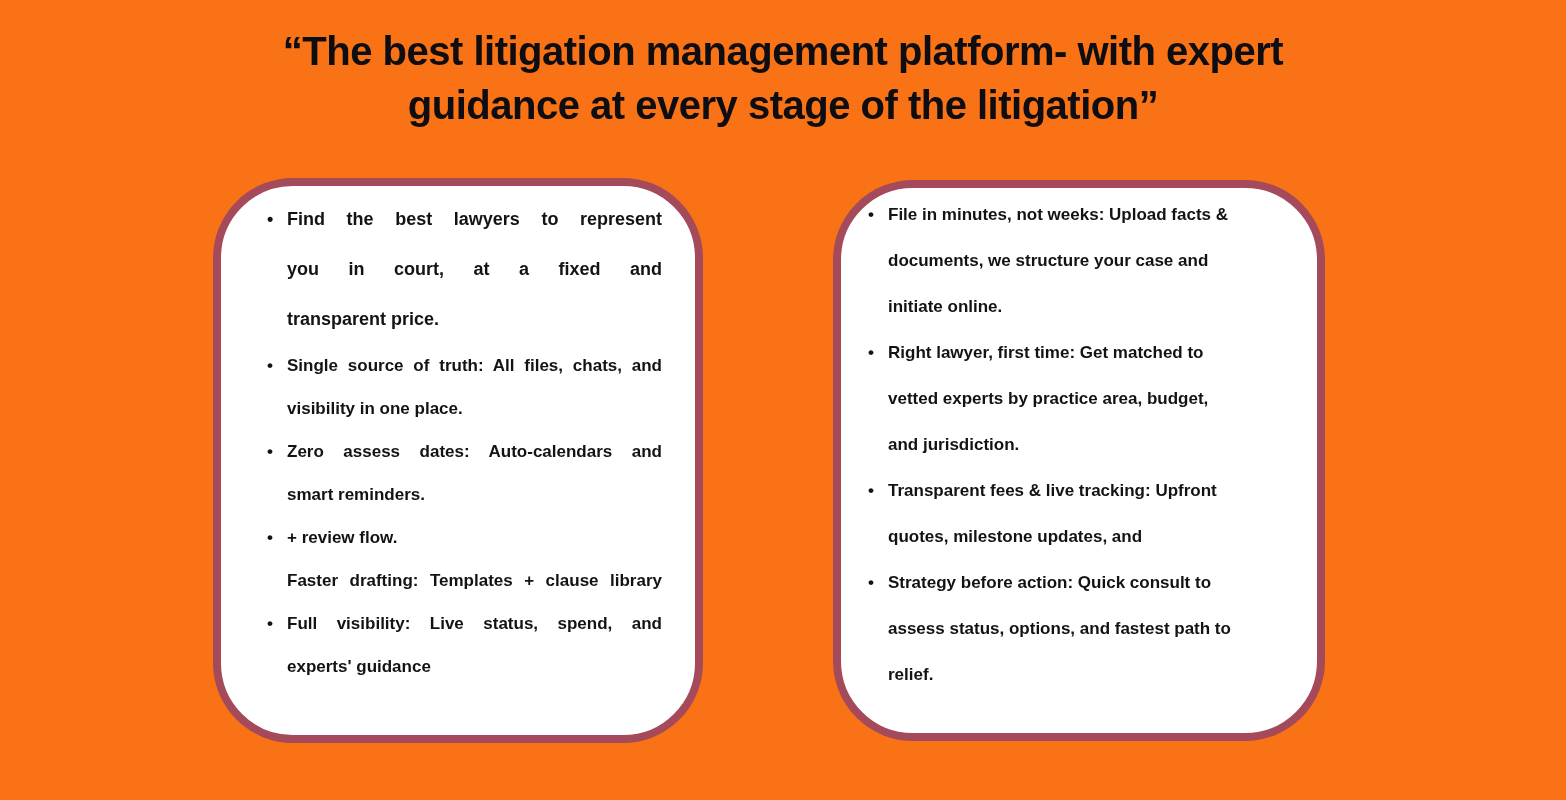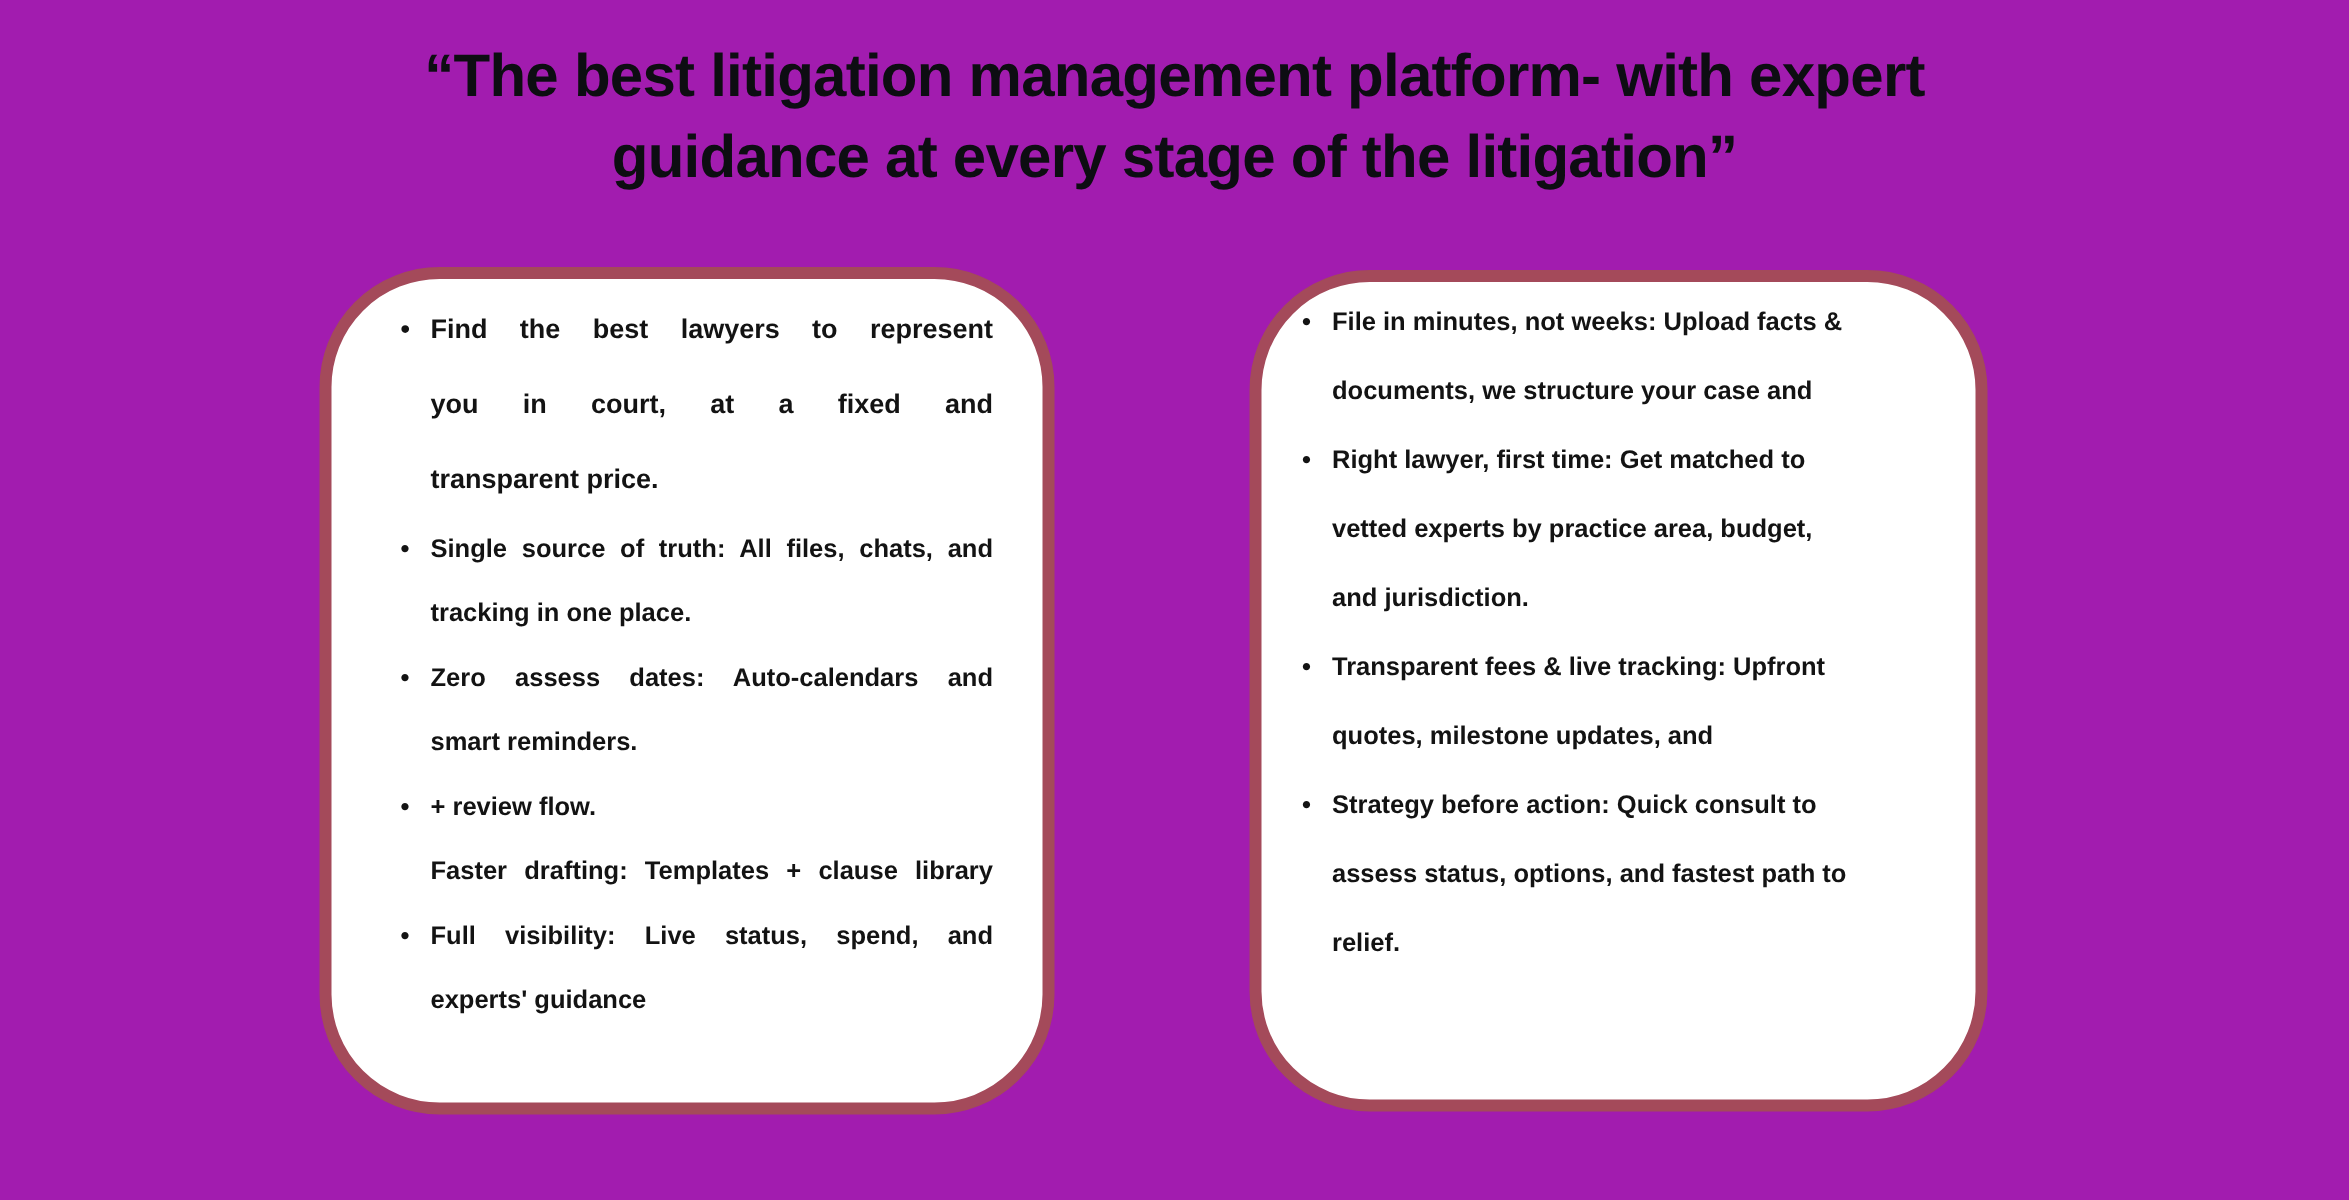--- a/index.html
+++ b/index.html
@@ -15,7 +15,7 @@
     position: relative;
     width: 1566px;
     height: 800px;
-    background: #a21caf;
+    background: #f97316;
   }
   .title {
     position: absolute;

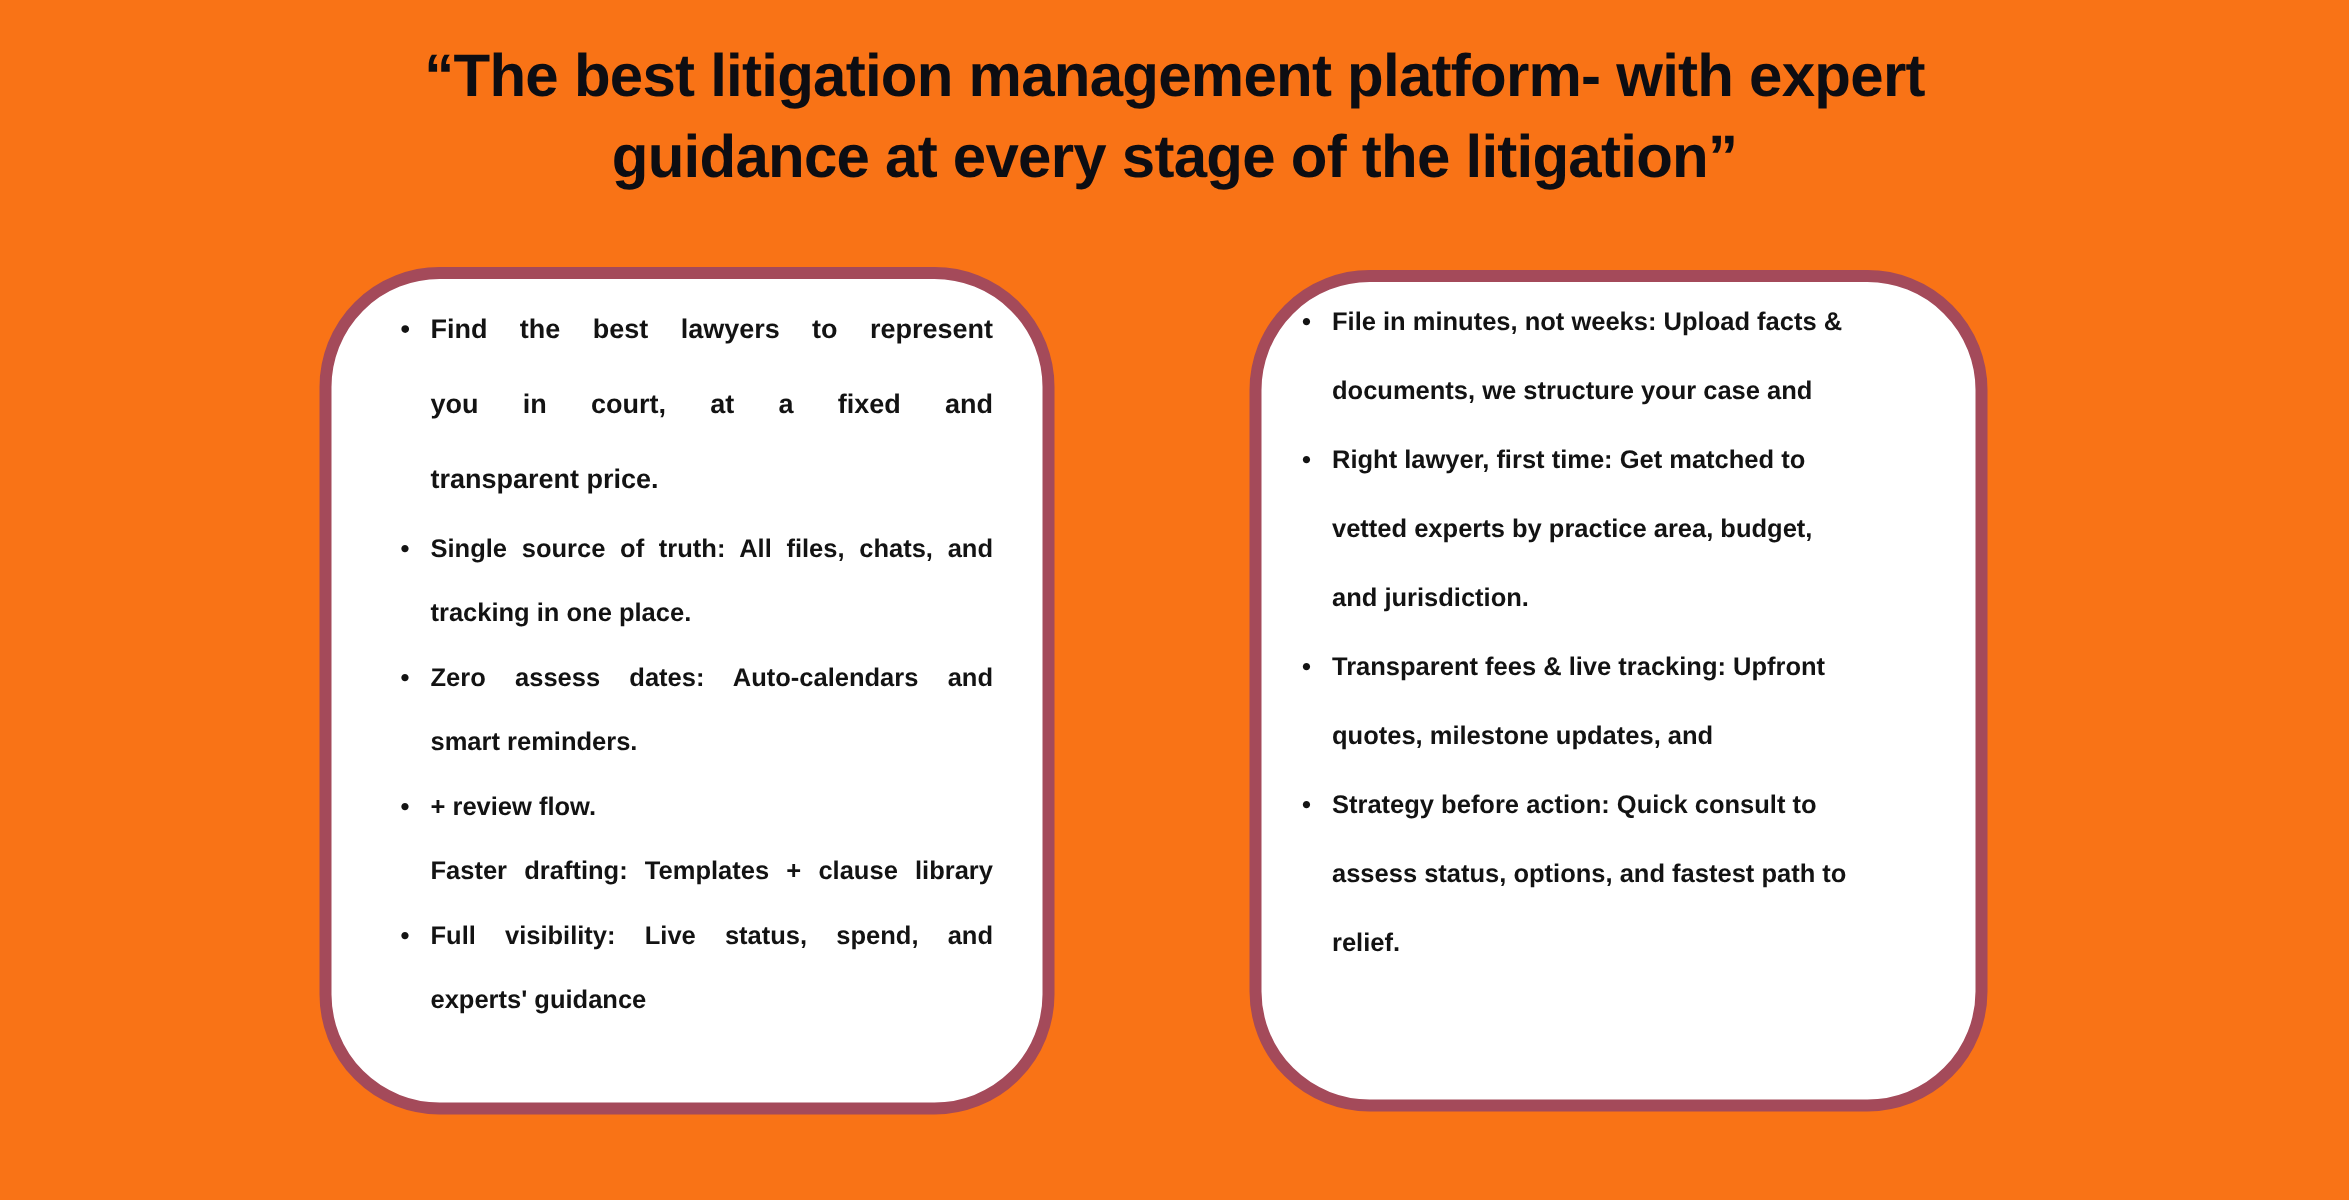--- a/index.html
+++ b/index.html
@@ -111,6 +111,7 @@
           <span class="dot">•</span>
           <div class="line">File in minutes, not weeks: Upload facts &amp;</div>
           <div class="line">documents, we structure your case and</div>
+          <div class="line">initiate online.</div>
         </li>
         <li>
           <span class="dot">•</span>

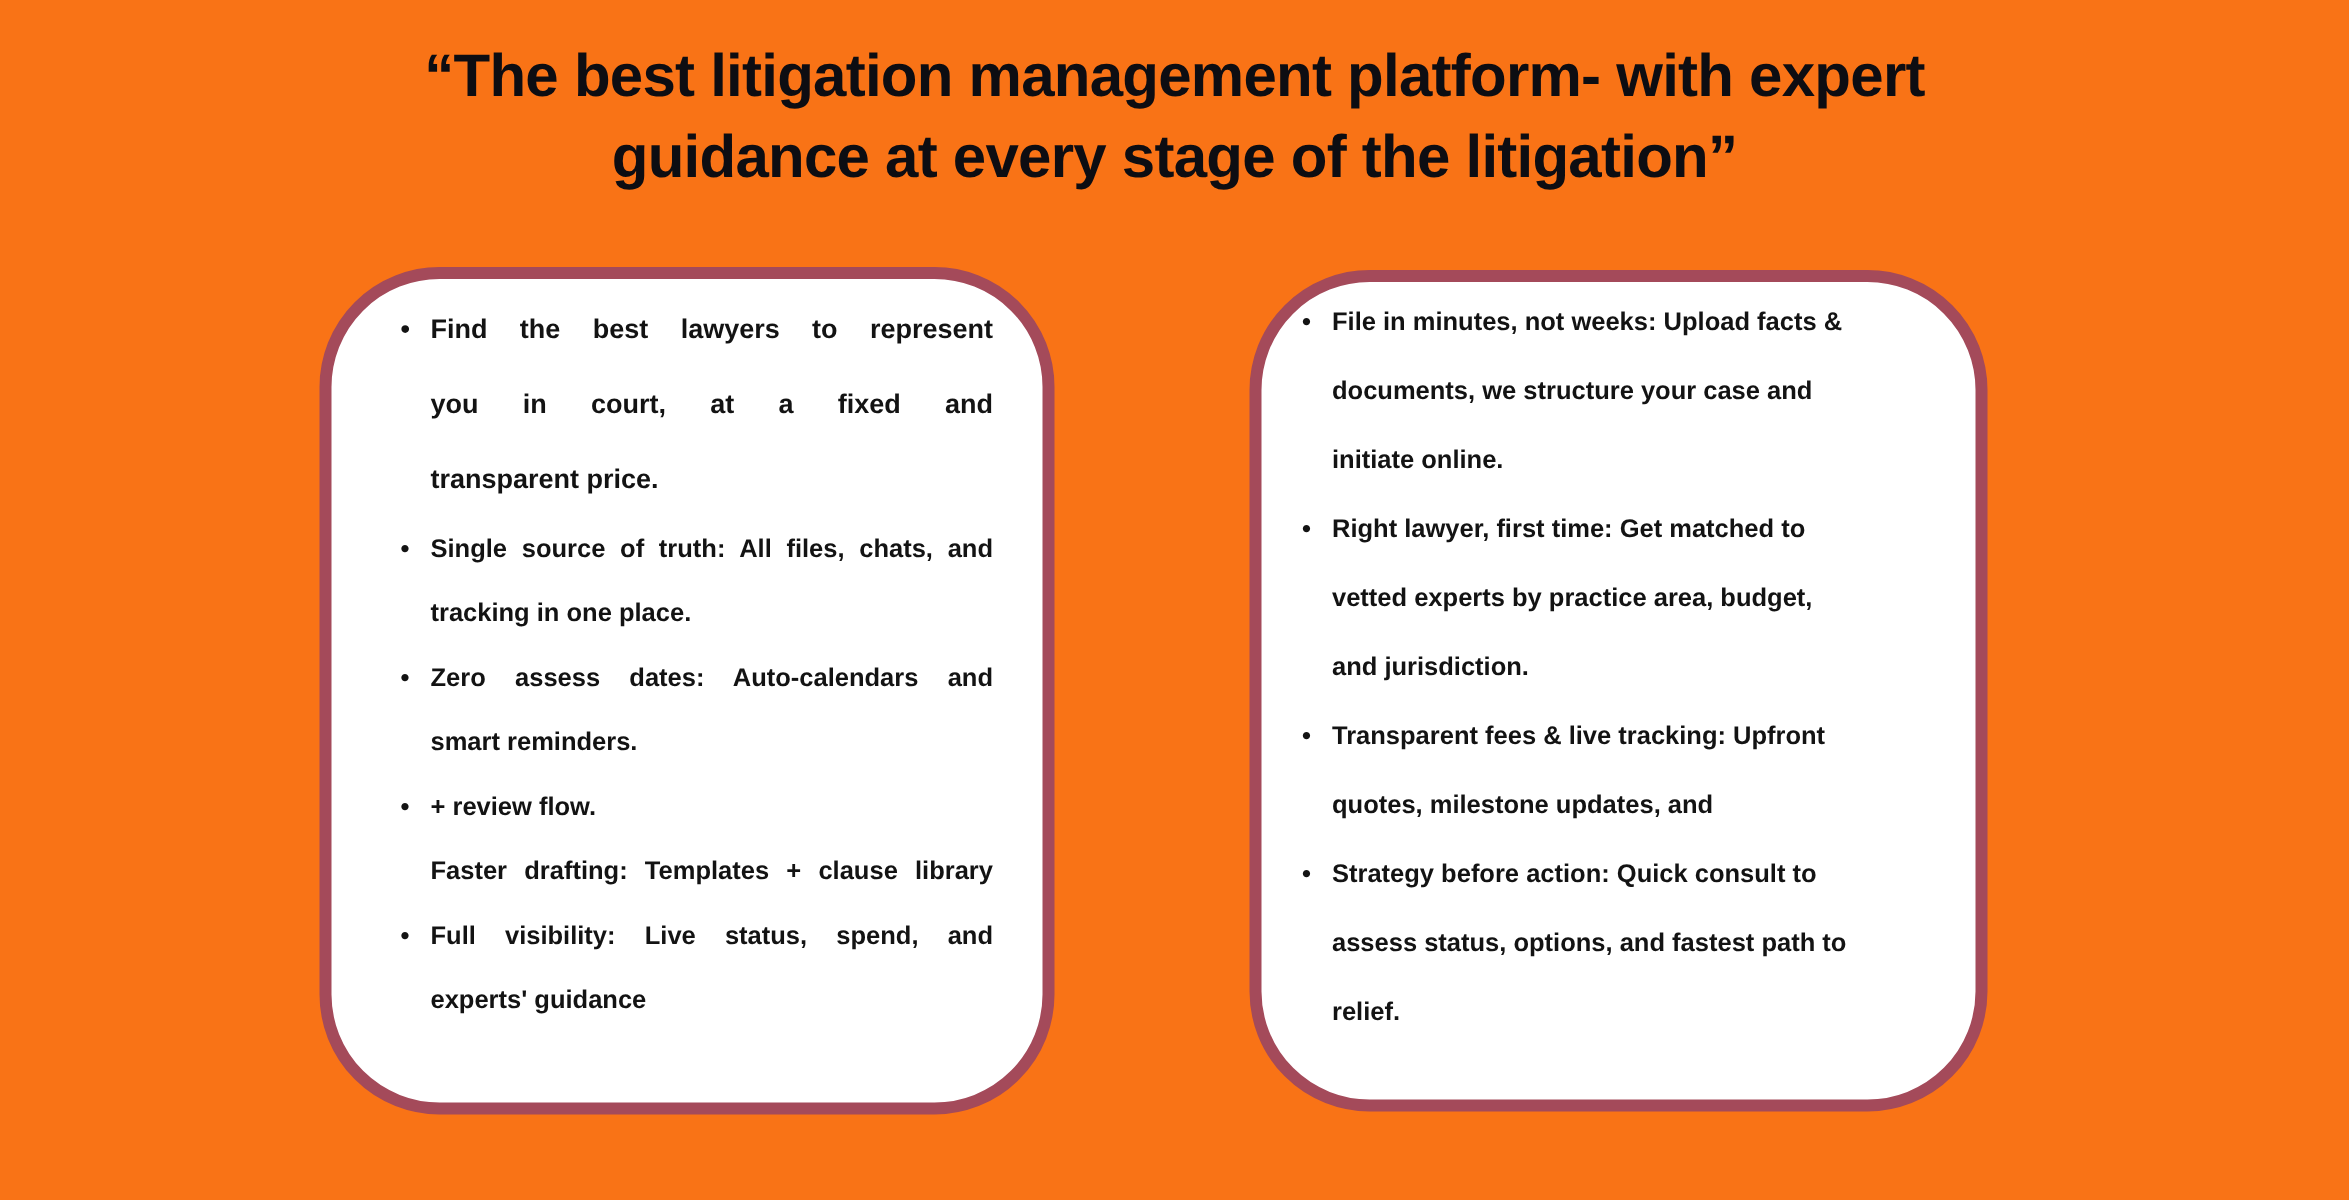--- a/index.html
+++ b/index.html
@@ -85,7 +85,7 @@
         <li>
           <span class="dot">•</span>
           <div class="line just">Single source of truth: All files, chats, and</div>
-          <div class="line">tracking in one place.</div>
+          <div class="line">visibility in one place.</div>
         </li>
         <li>
           <span class="dot">•</span>

